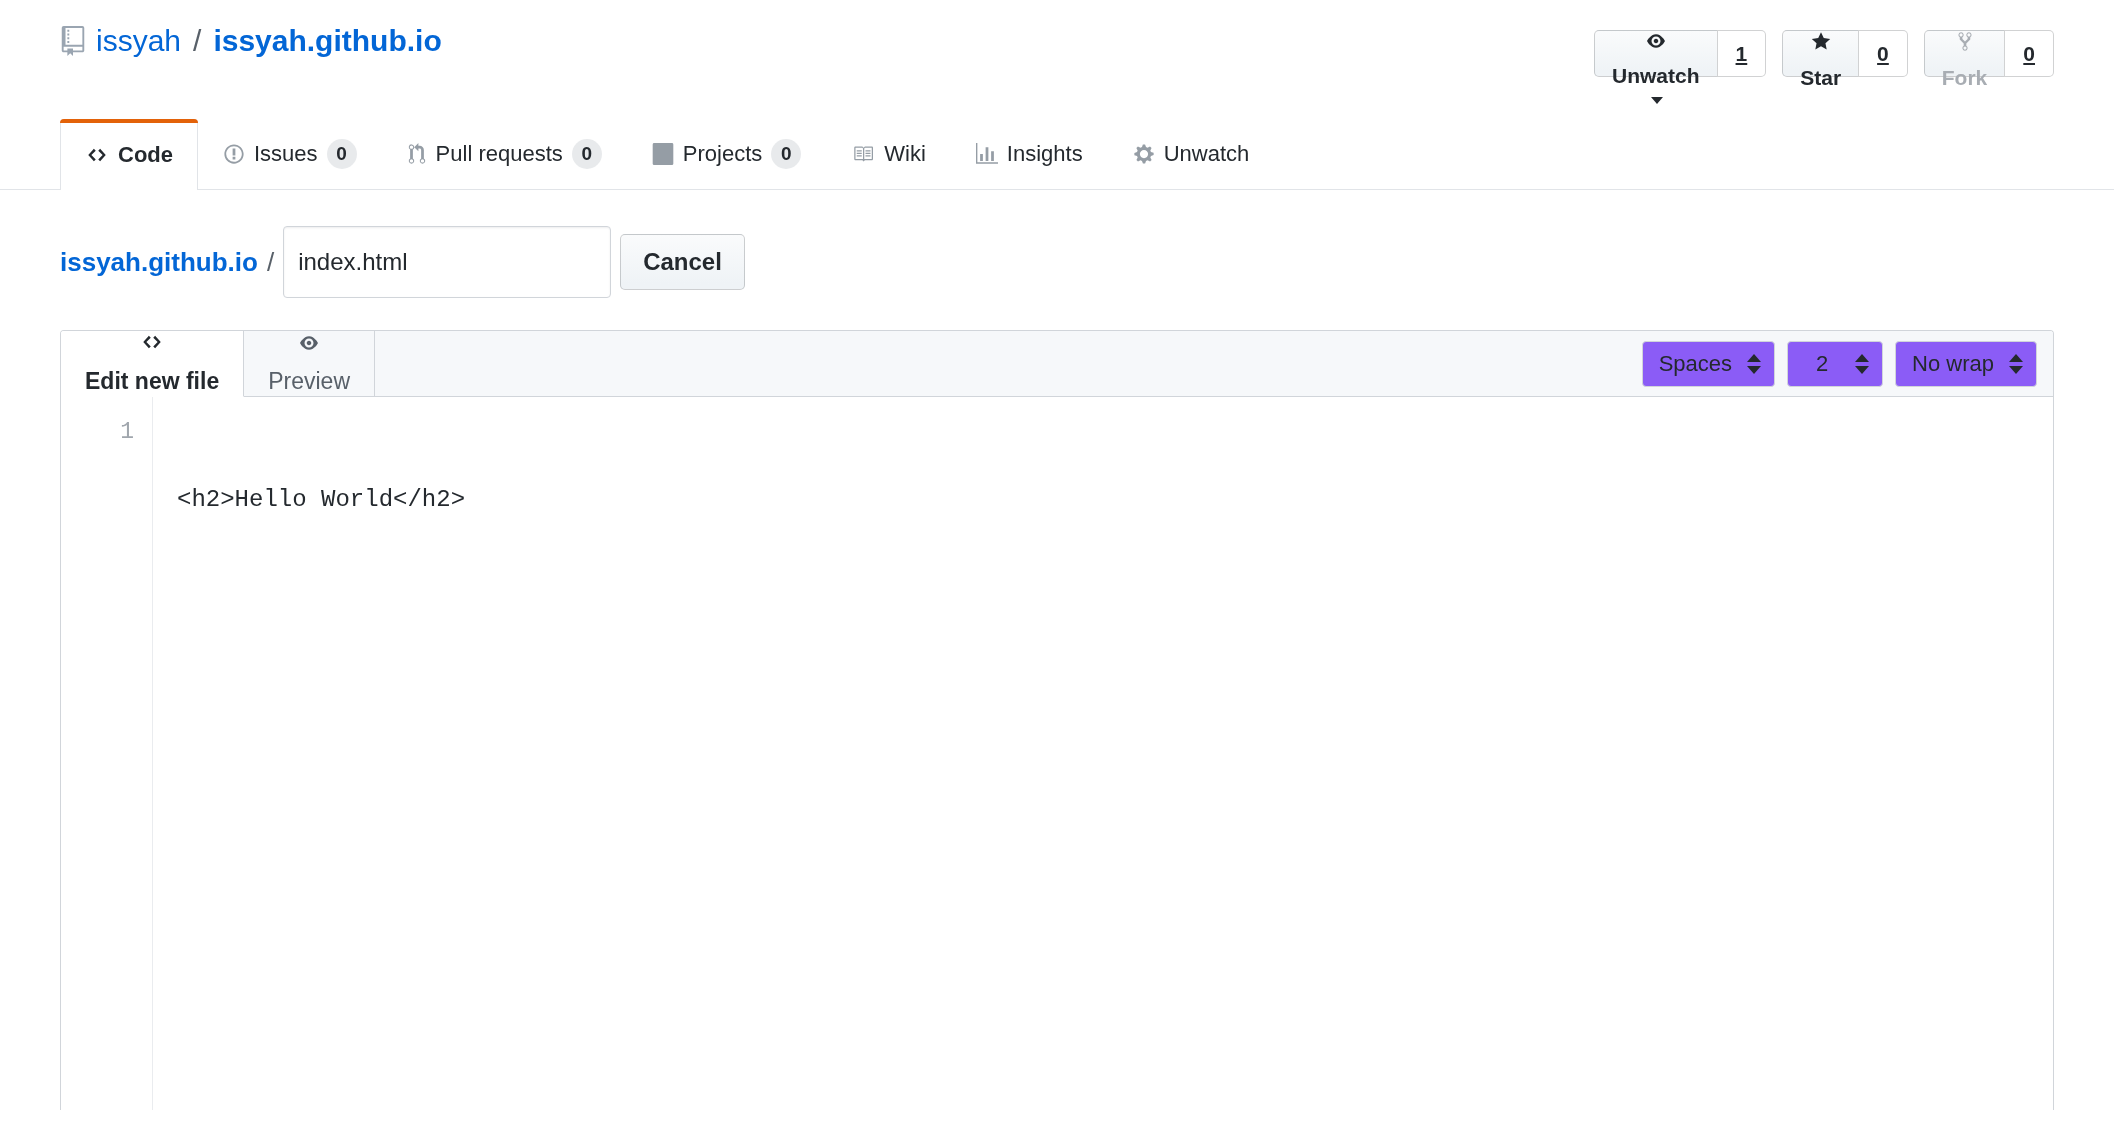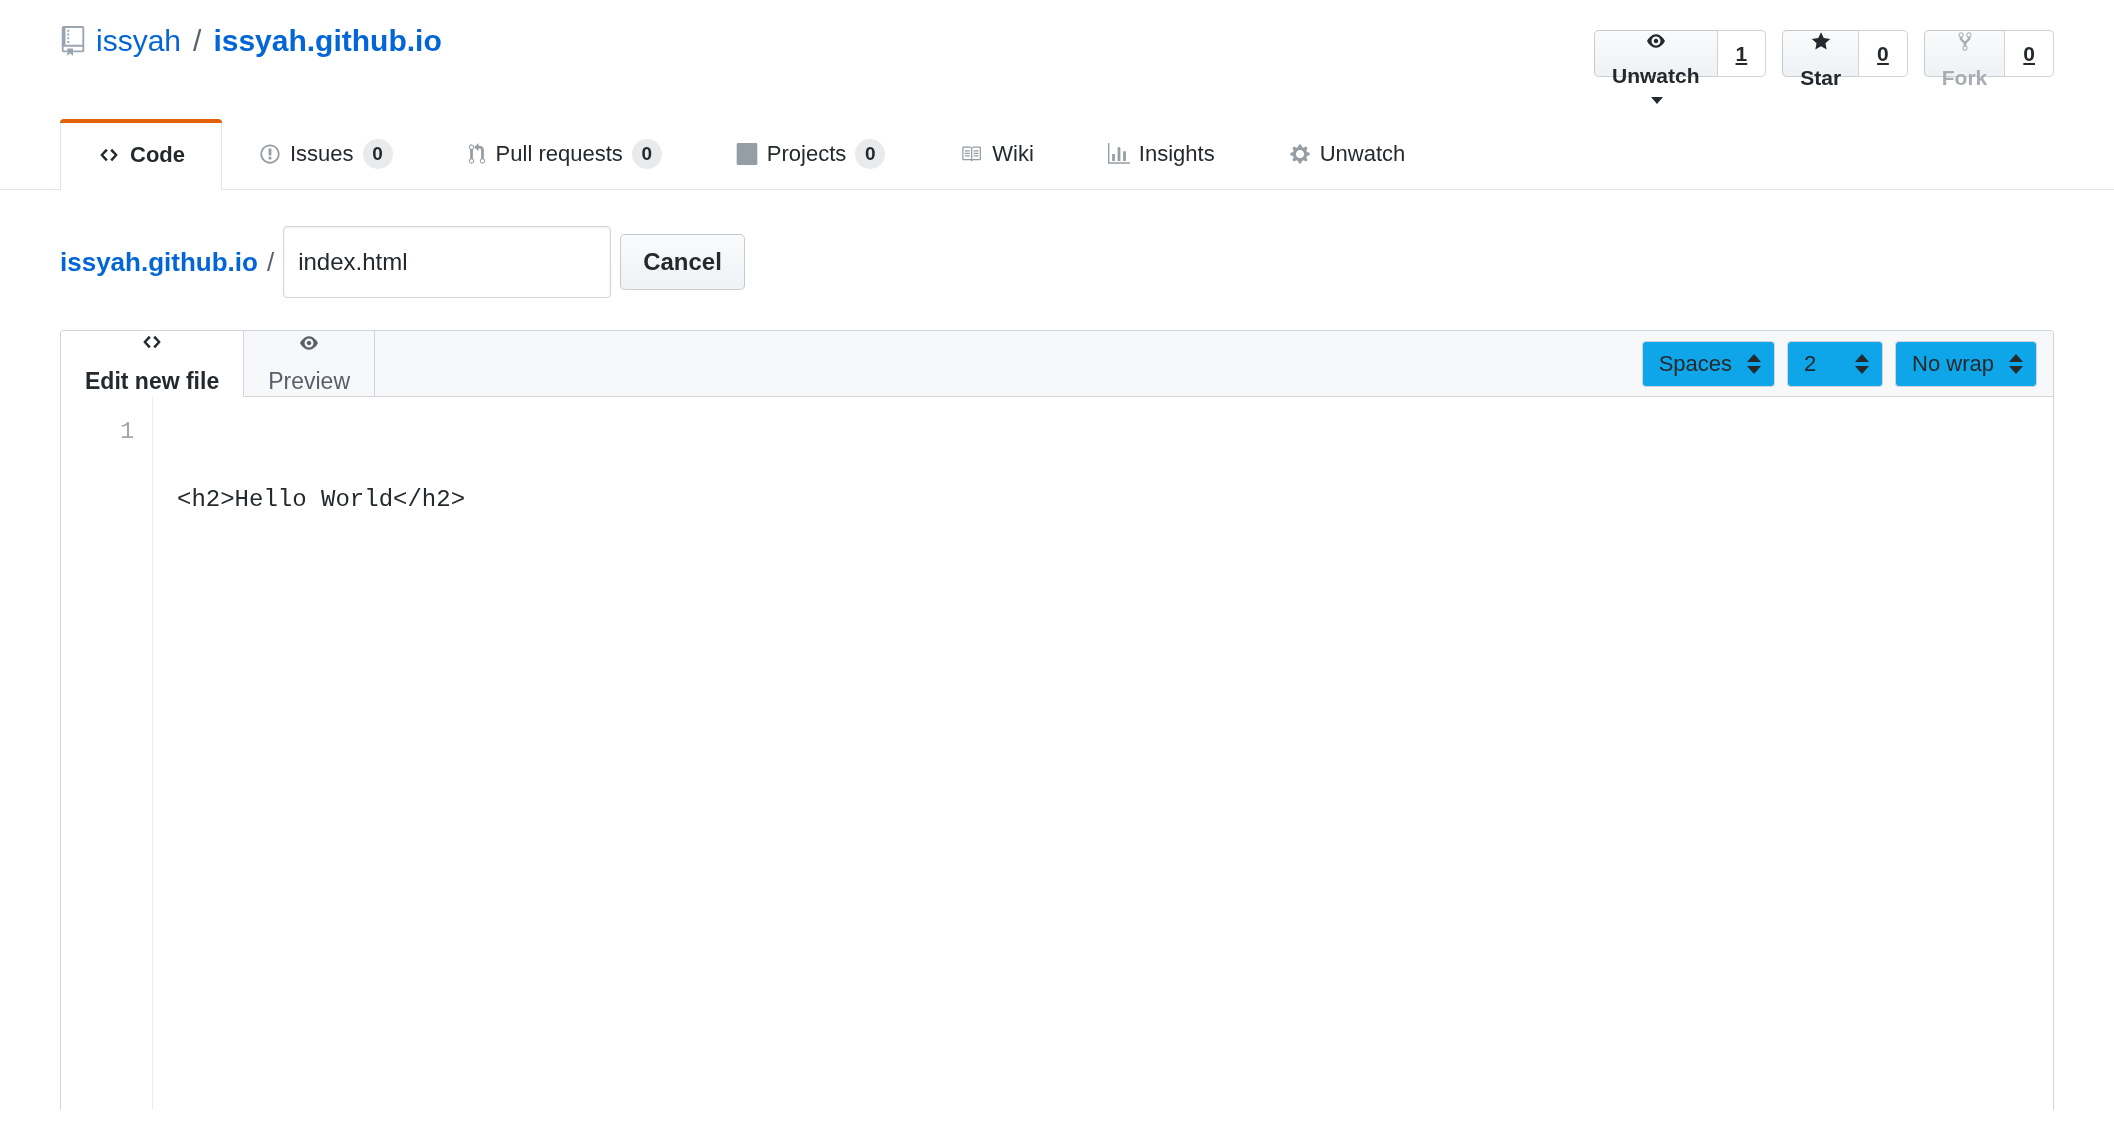--- a/index.html
+++ b/index.html
@@ -104,7 +104,7 @@
     display: flex;
     align-items: center;
     gap: 9px;
-    padding: 0 36px;
+    padding: 0 24px;
     height: 100%;
     font-size: 22px;
     color: #24292e;

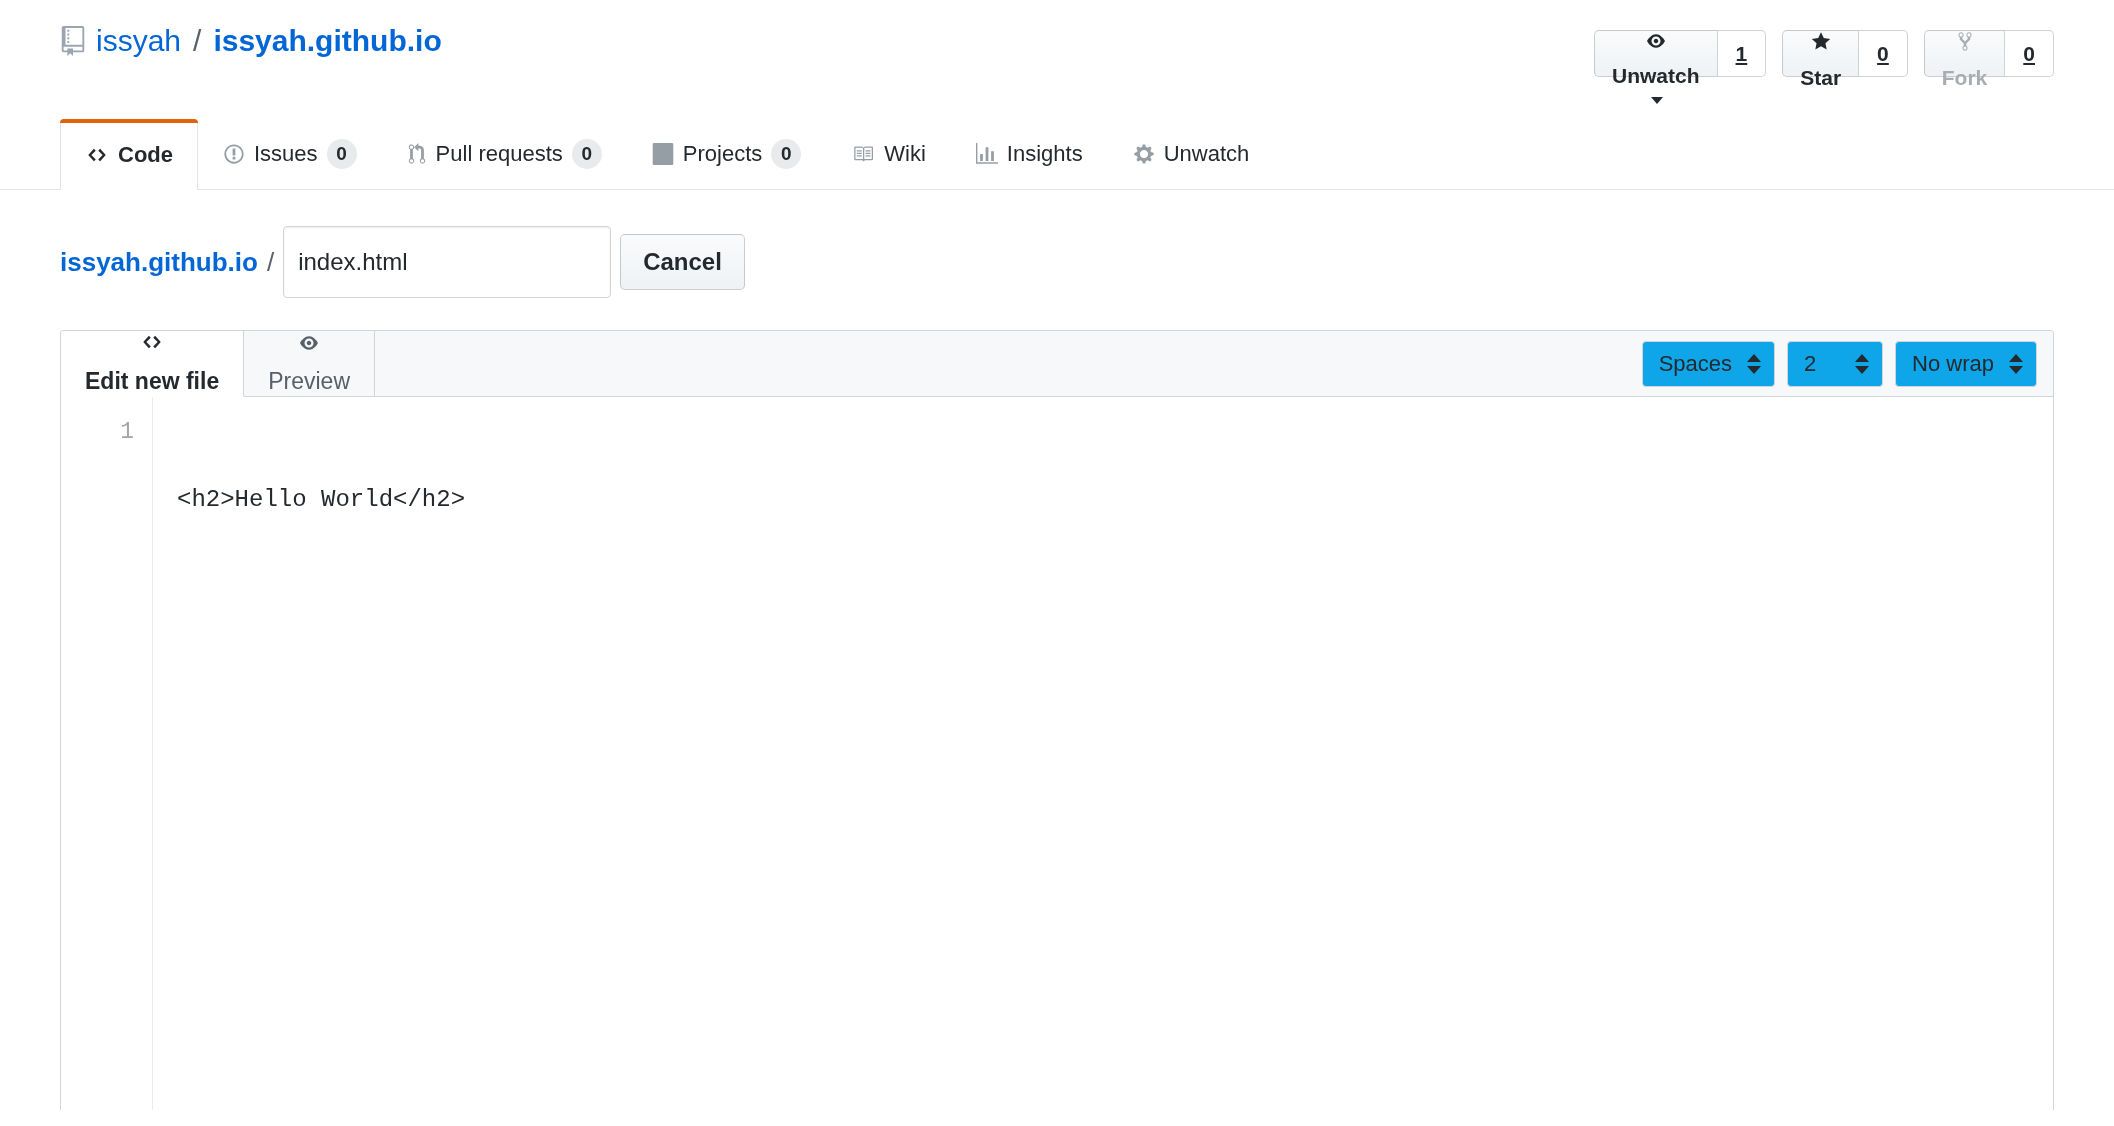--- a/index.html
+++ b/index.html
@@ -243,13 +243,14 @@
     align-items: center;
     height: 46px;
     padding: 0 42px 0 16px;
-    background: #0ea5e9;
+    background: #8b5cf6;
     border: 1px solid #d1d5da;
     border-radius: 4px;
     font-size: 22px;
     color: #24292e;
     cursor: pointer;
     white-space: nowrap;
+    justify-content: center;
   }
   .select-box.narrow { padding: 0 42px 0 16px; min-width: 96px; }
   .sel-arrows {

